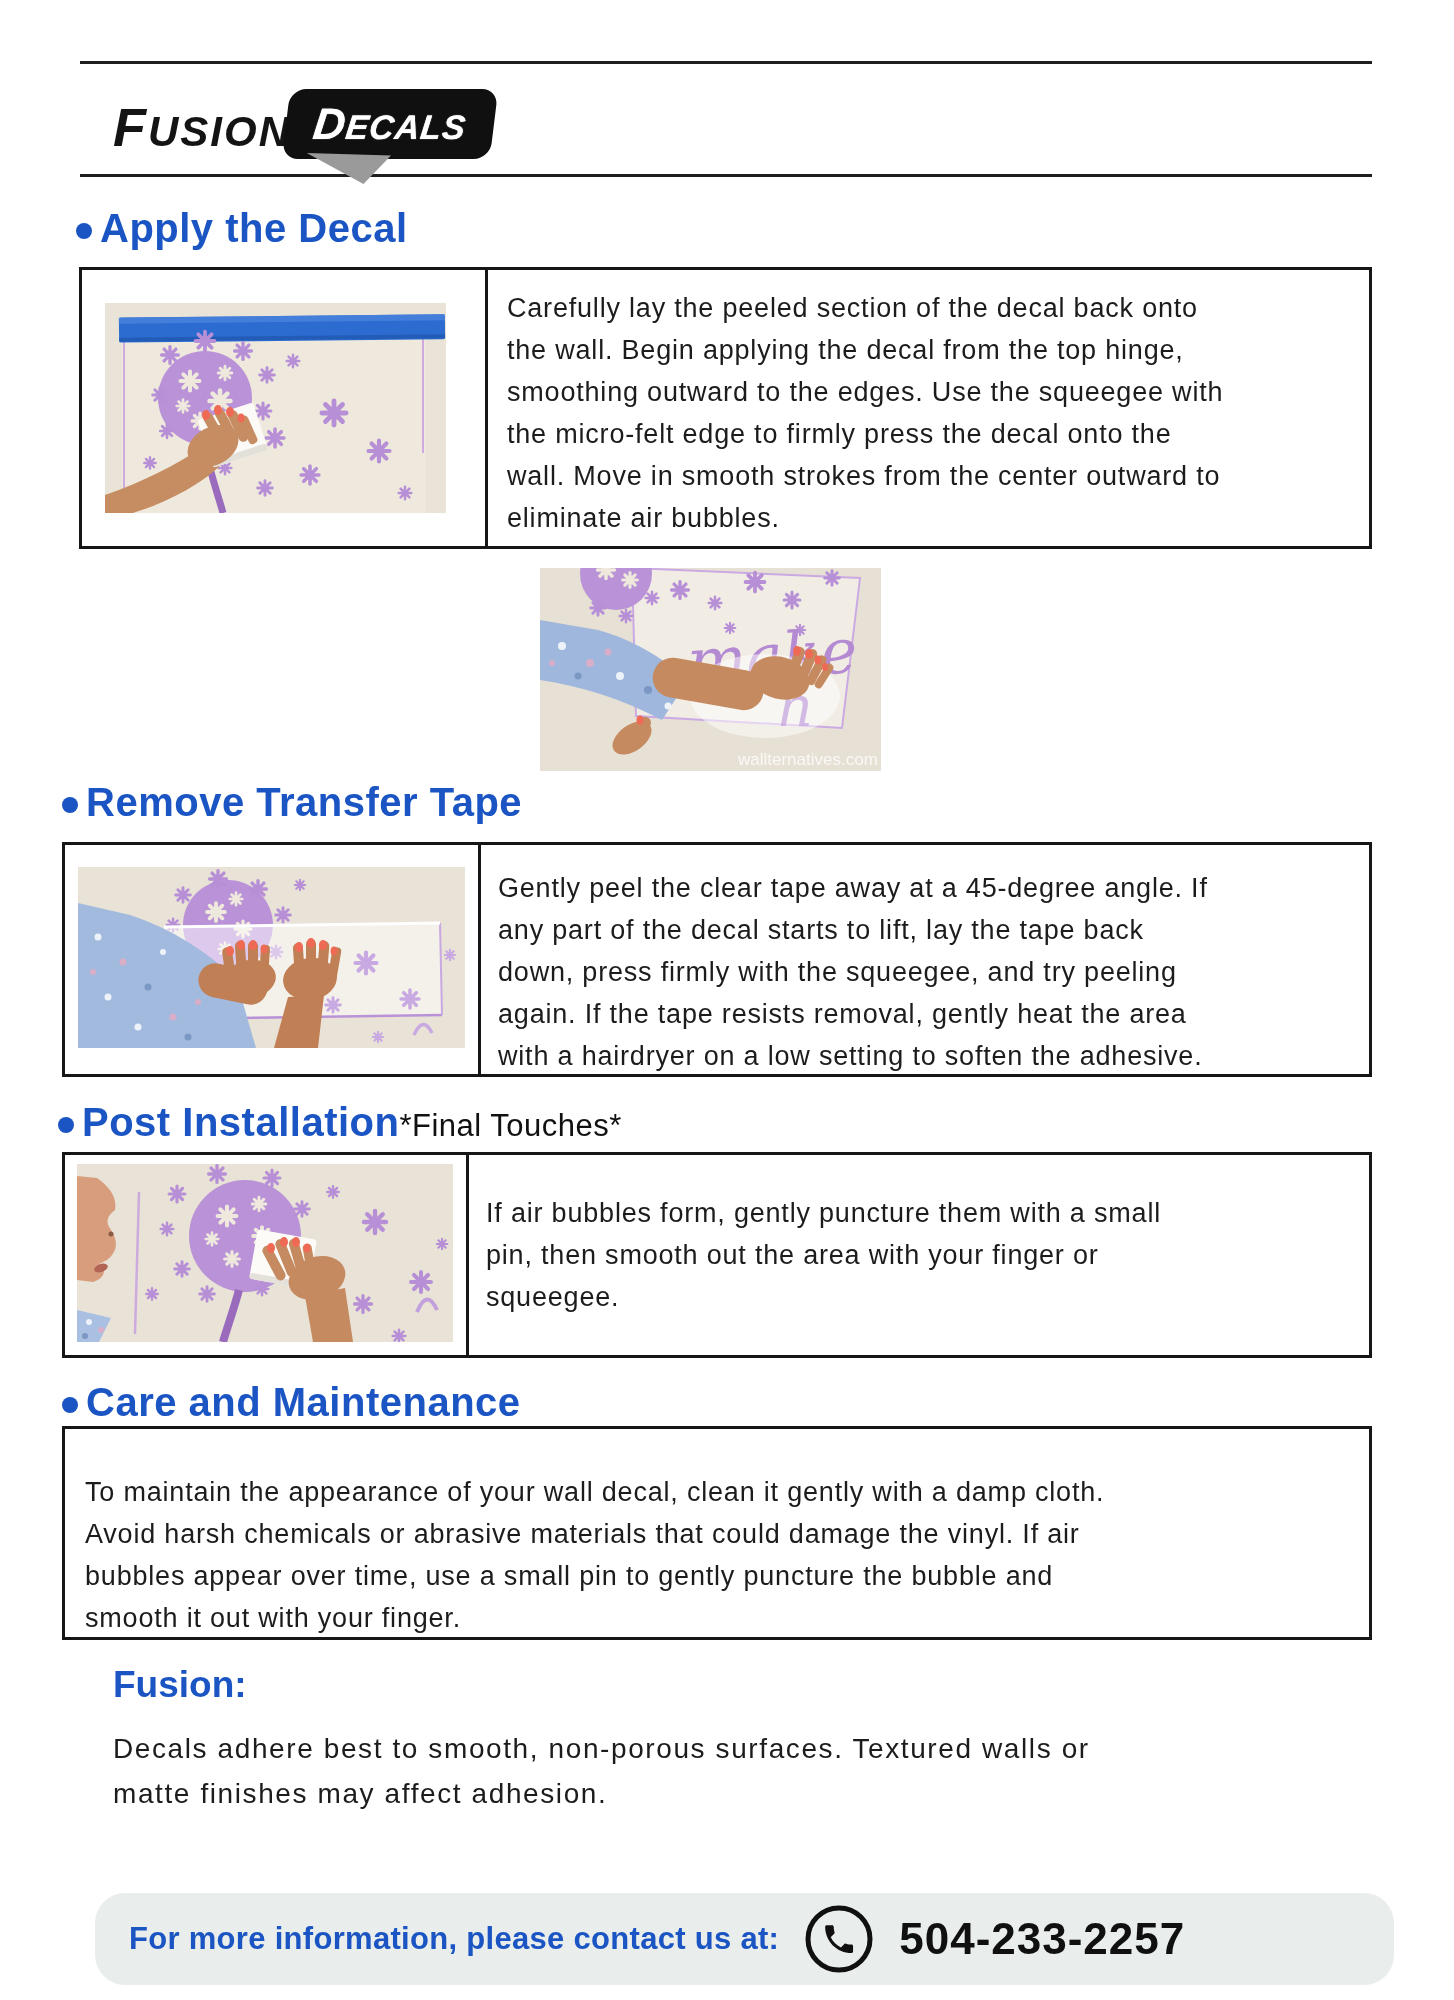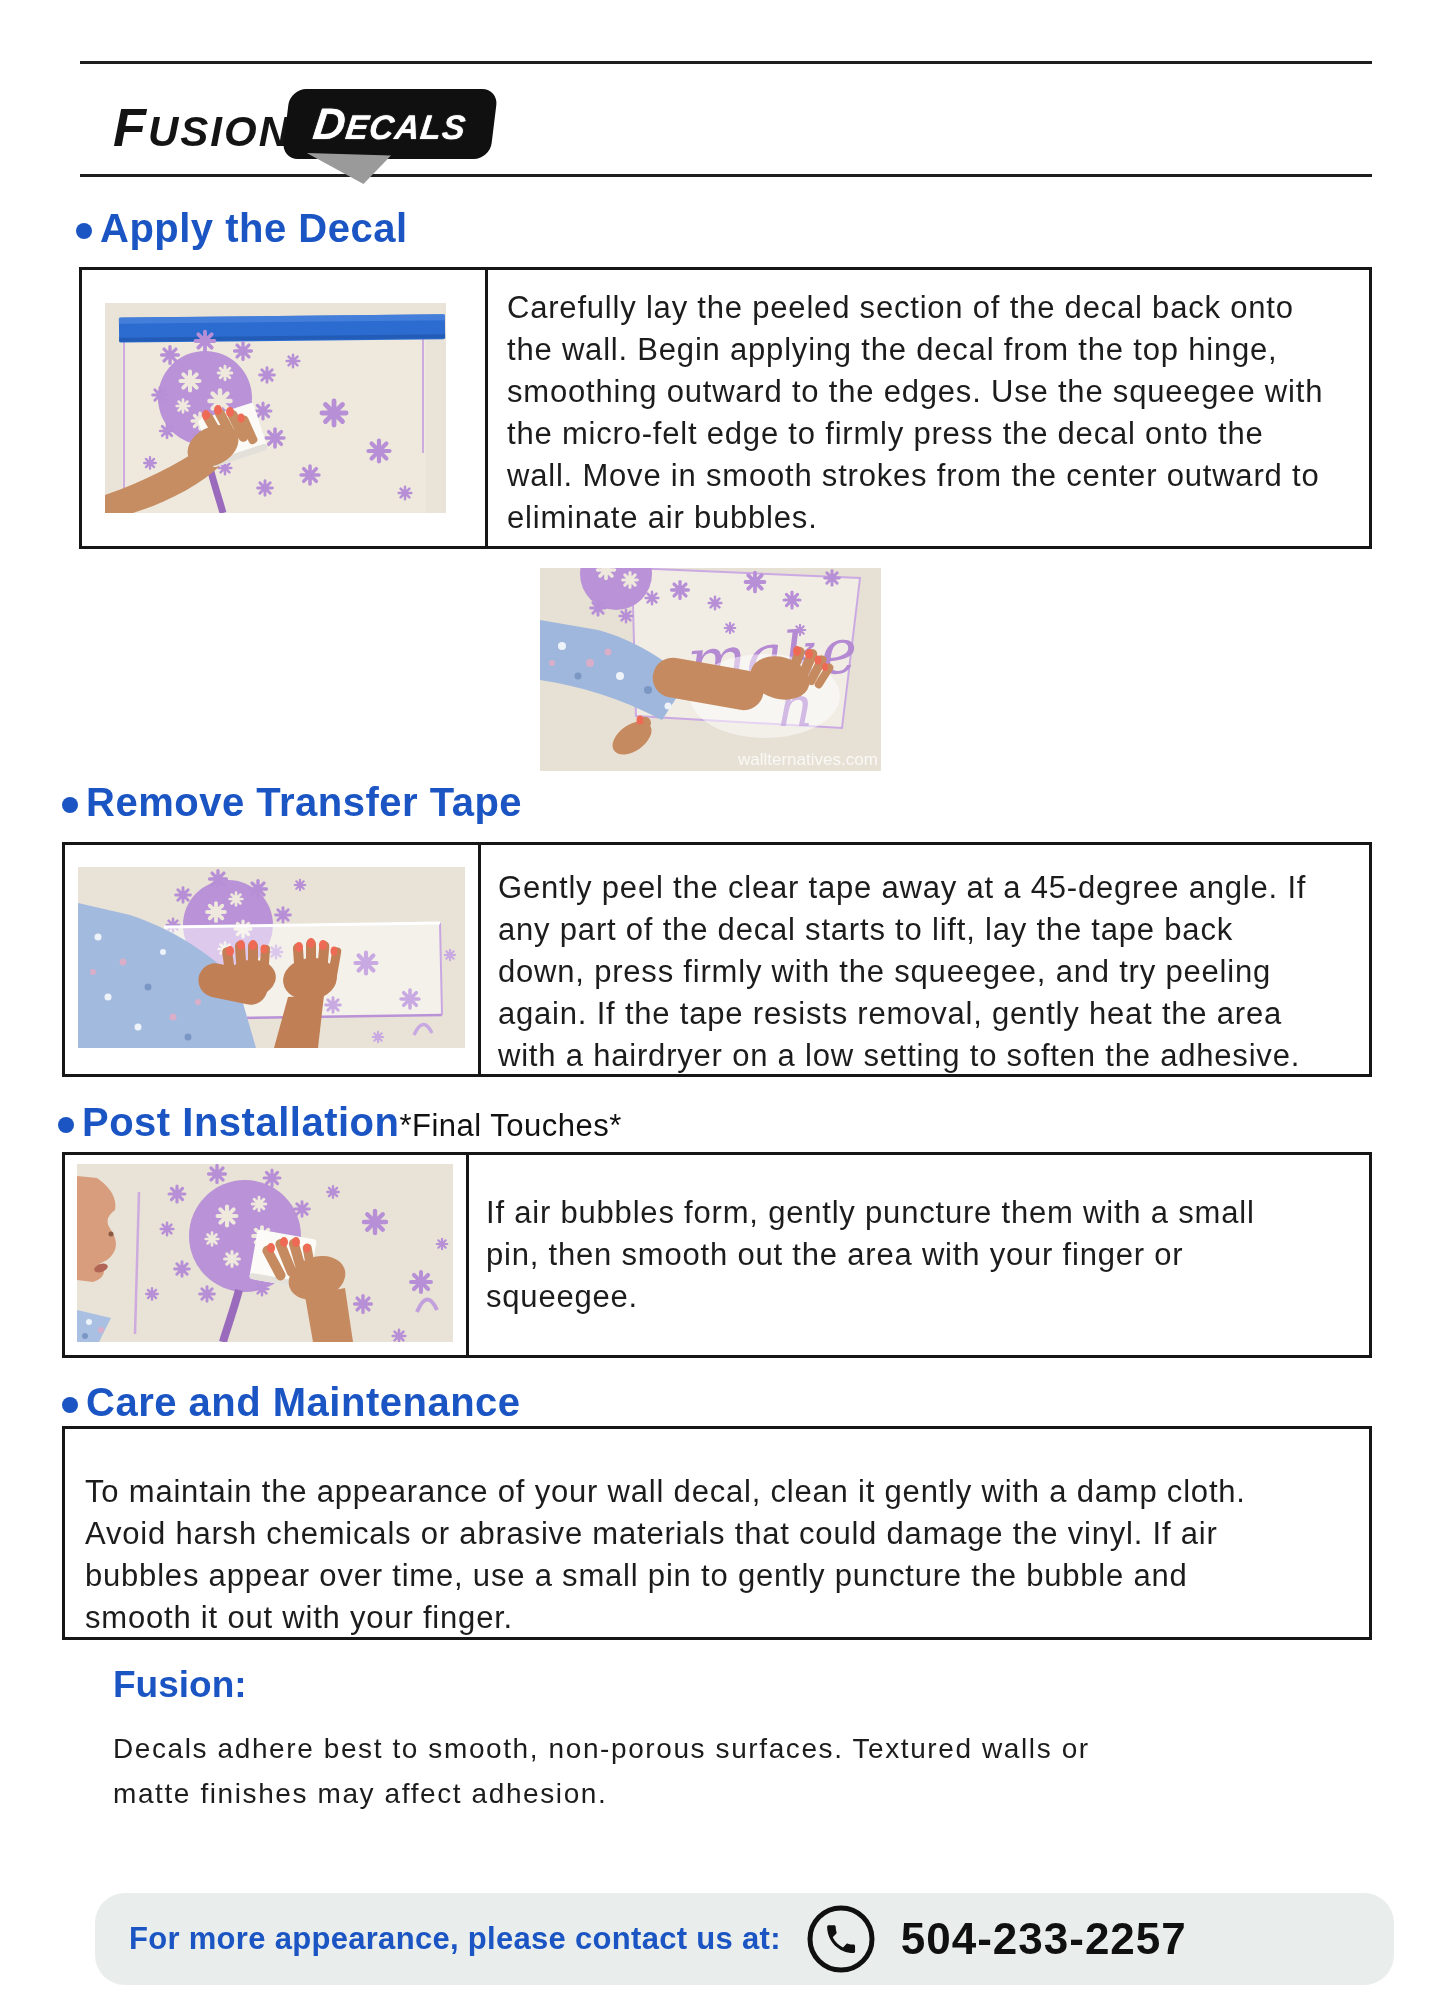--- a/index.html
+++ b/index.html
@@ -40,7 +40,7 @@
   .box{position:absolute;background:#ffffff;border:3px solid #161616;box-sizing:border-box;}
   .vdivider{position:absolute;top:0;bottom:0;width:3px;background:#161616;}
   .body-text{
-    position:absolute;white-space:pre-line;font-size:31px;line-height:42px;
+    position:absolute;white-space:pre-line;font-size:27px;line-height:42px;
     color:#1c1c1c;letter-spacing:0.8px;
   }
   .photo{position:absolute;display:block;}

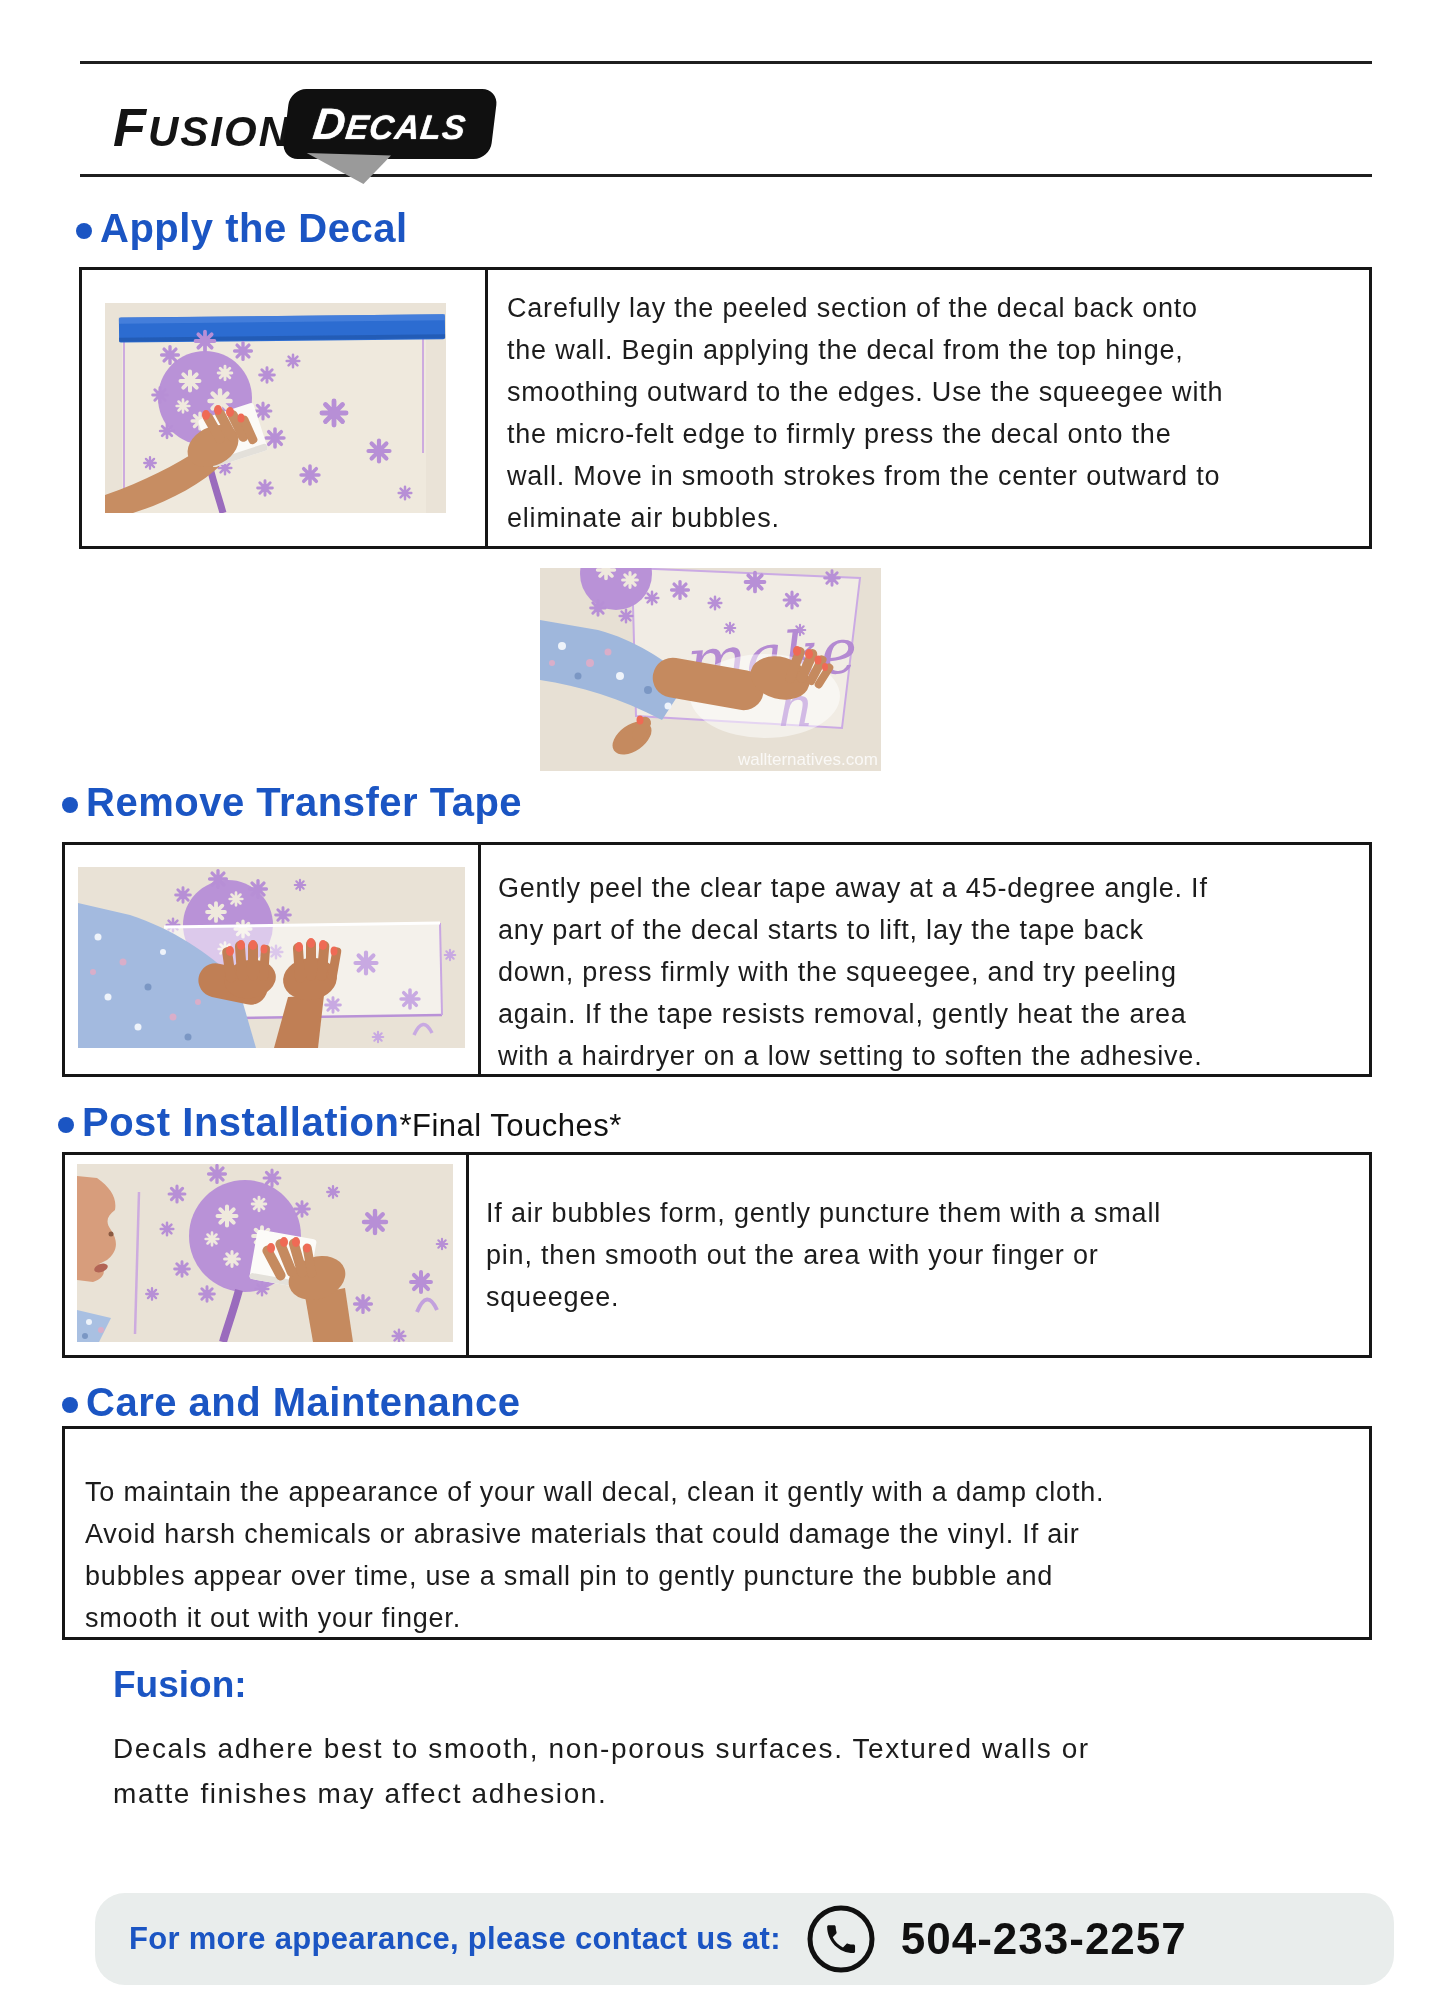--- a/index.html
+++ b/index.html
@@ -394,7 +394,7 @@
 matte finishes may affect adhesion.</div>
 
   <div class="footer-bar">
-    <span class="footer-label">For more appearance, please contact us at:</span>
+    <span class="footer-label">For more information, please contact us at:</span>
     <svg class="phone-badge" viewBox="0 0 72 72">
       <circle cx="36" cy="36" r="31" fill="none" stroke="#101010" stroke-width="5"></circle>
       <path transform="translate(17.5 17.5) scale(1.55)" fill="#101010" d="M6.62 10.79c1.44 2.83 3.76 5.14 6.59 6.59l2.2-2.2c.27-.27.67-.36 1.02-.24 1.12.37 2.33.57 3.57.57.55 0 1 .45 1 1V20c0 .55-.45 1-1 1-9.39 0-17-7.61-17-17 0-.55.45-1 1-1h3.5c.55 0 1 .45 1 1 0 1.25.2 2.45.57 3.57.11.35.03.74-.25 1.02l-2.2 2.2z"></path>

